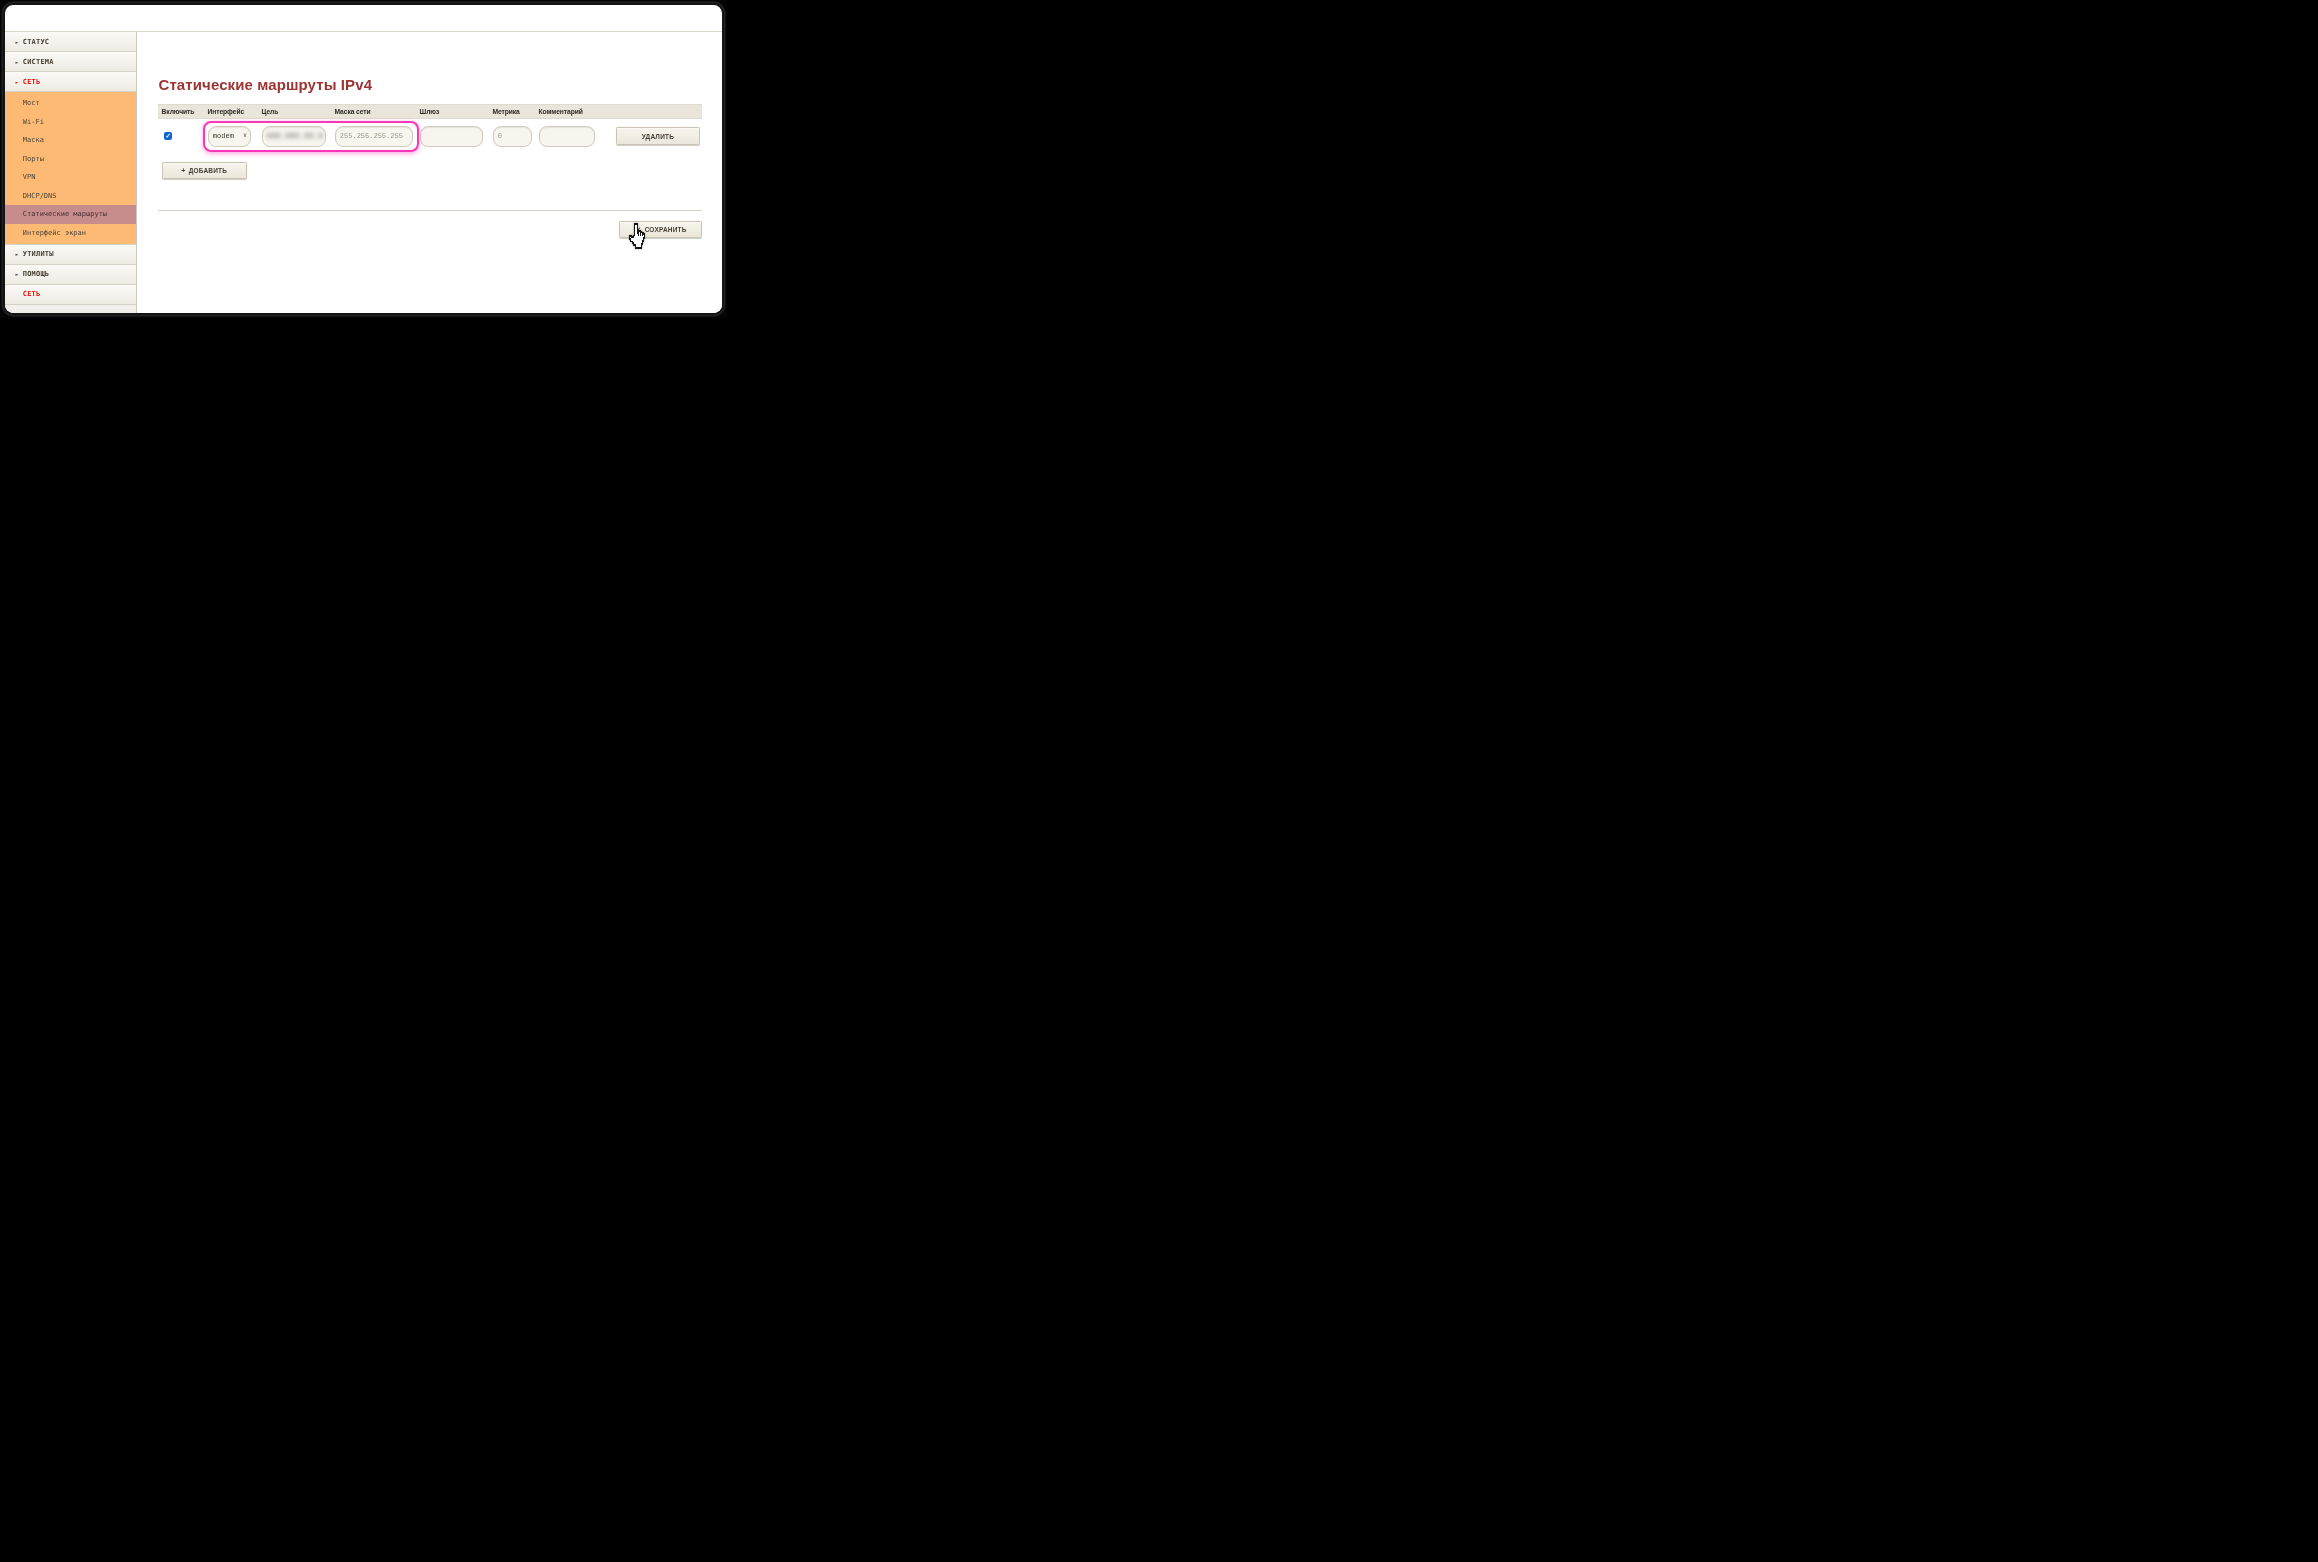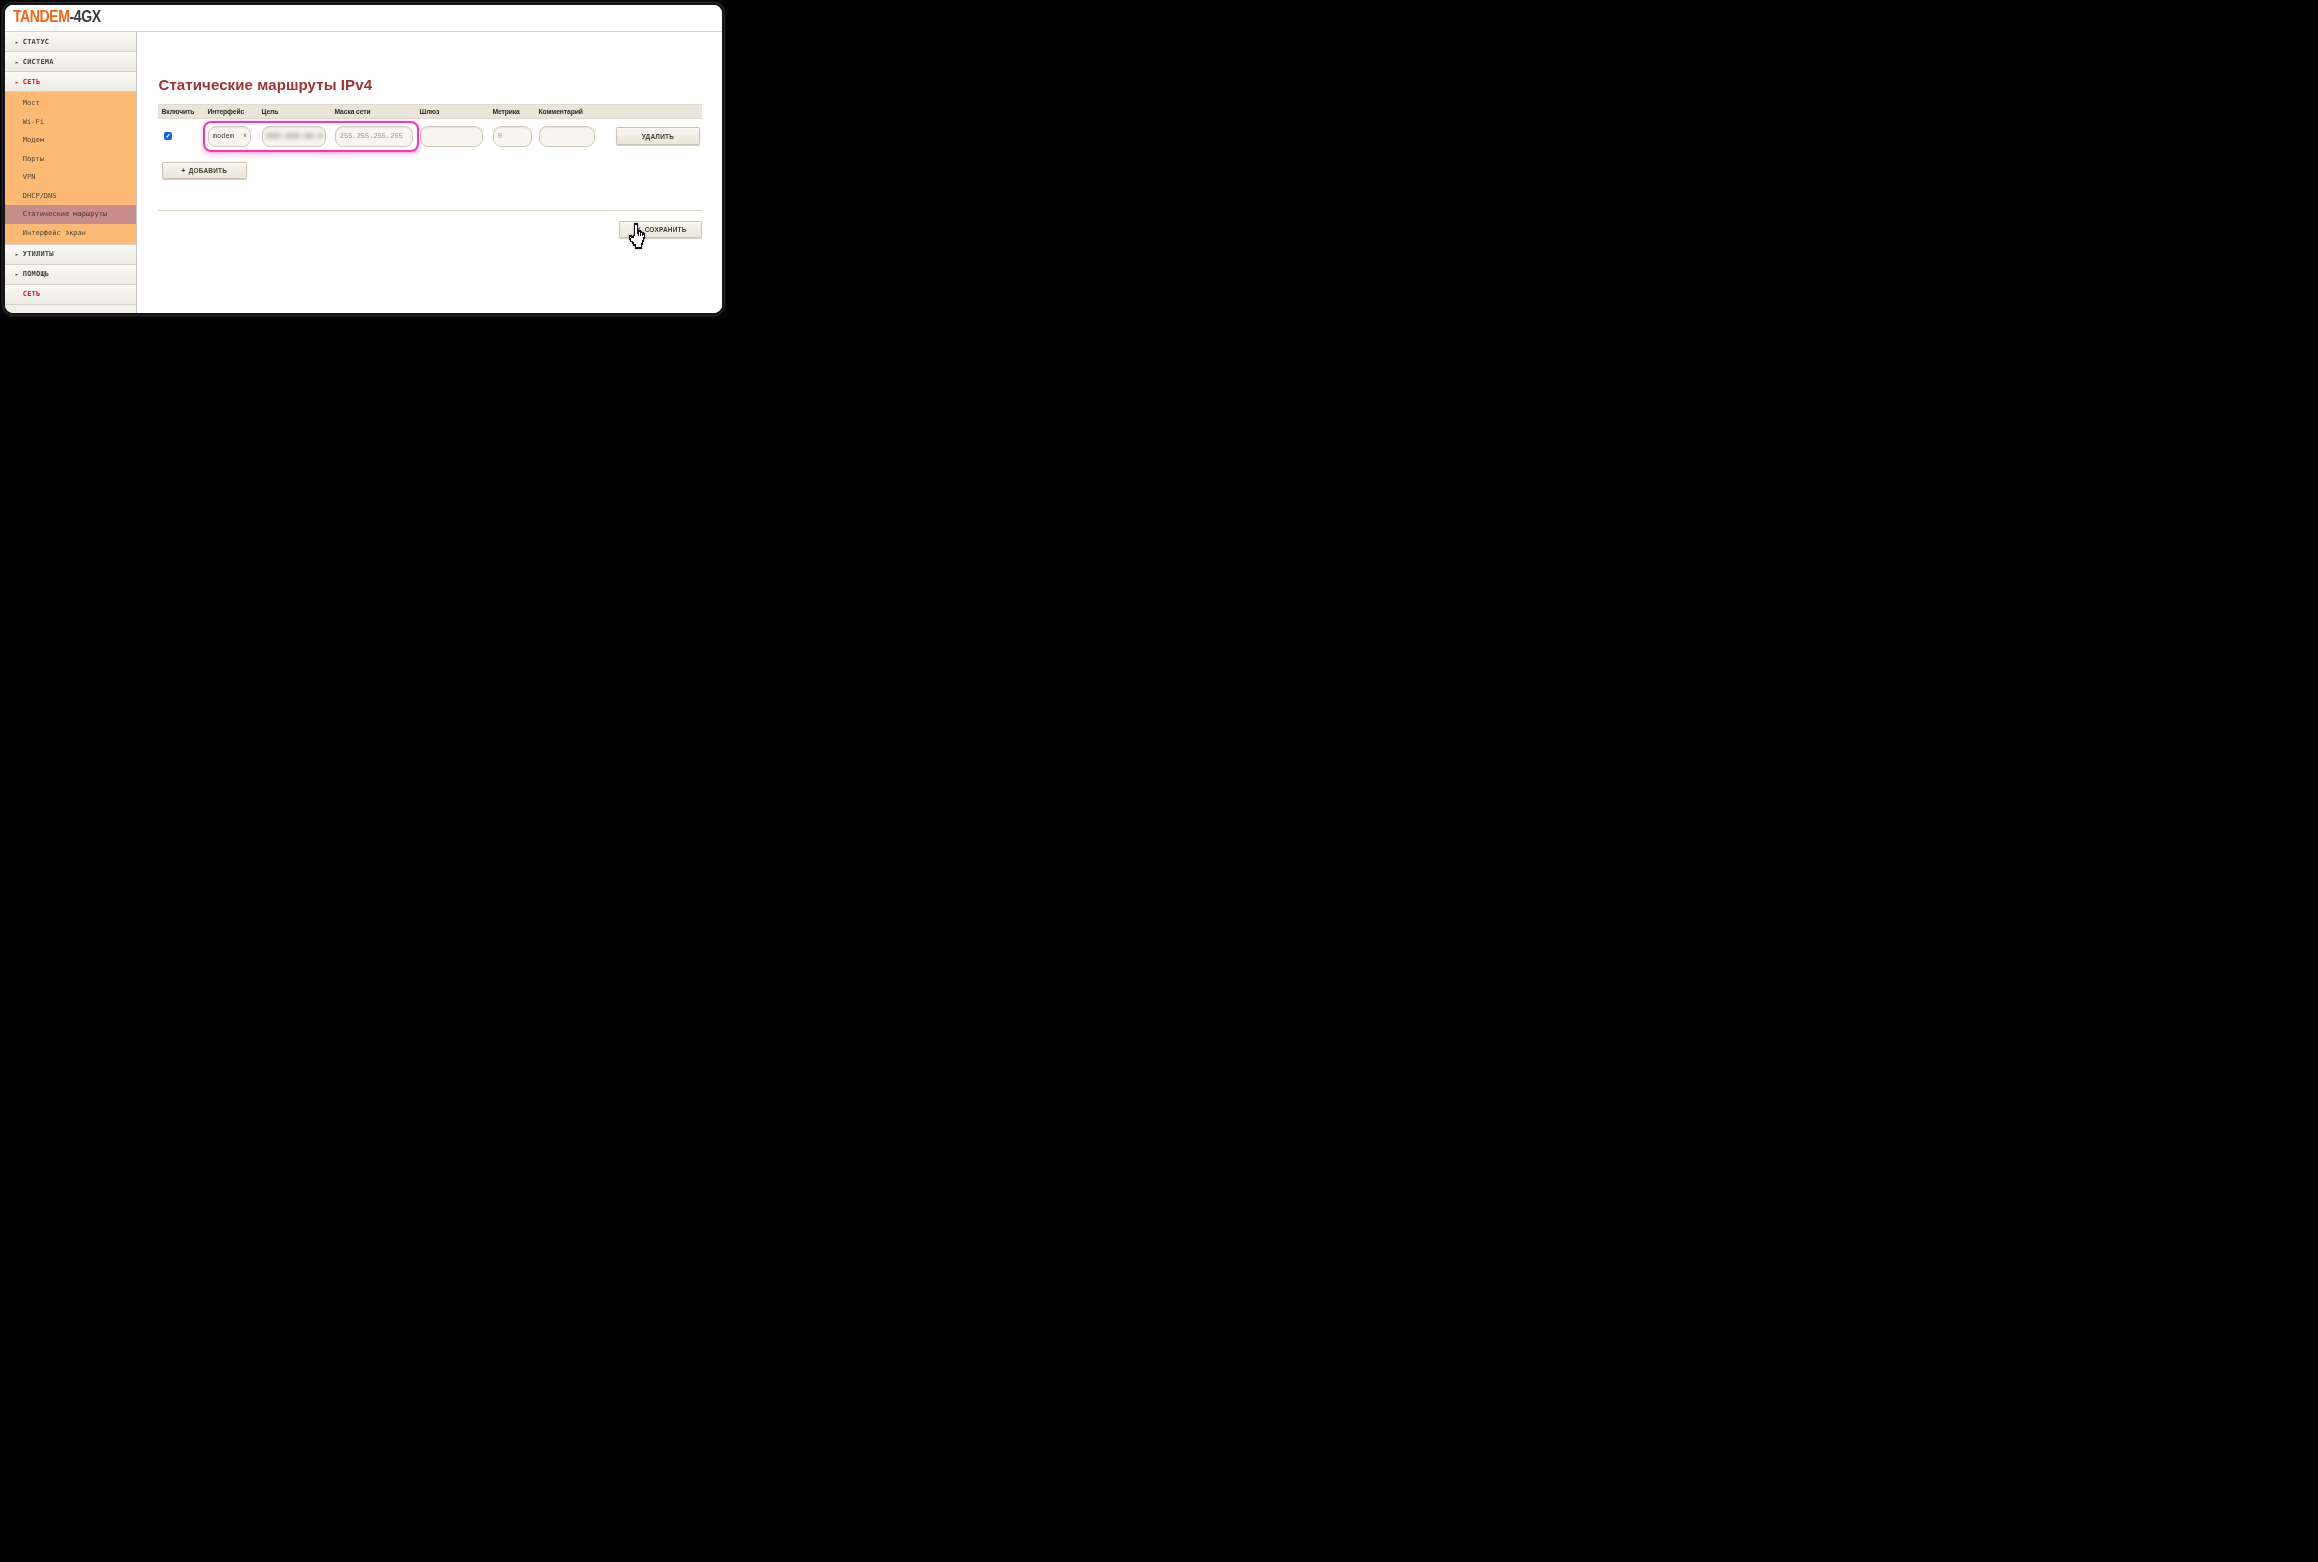--- a/index.html
+++ b/index.html
@@ -96,11 +96,6 @@
 <div class="stage">
   <div class="frame">
 
-    <div class="header">
-      <div class="logo">
-        <span class="p1">TANDEM</span><span class="p2">-4GX</span>
-      </div>
-    </div>
 
     <div class="body-split">
 

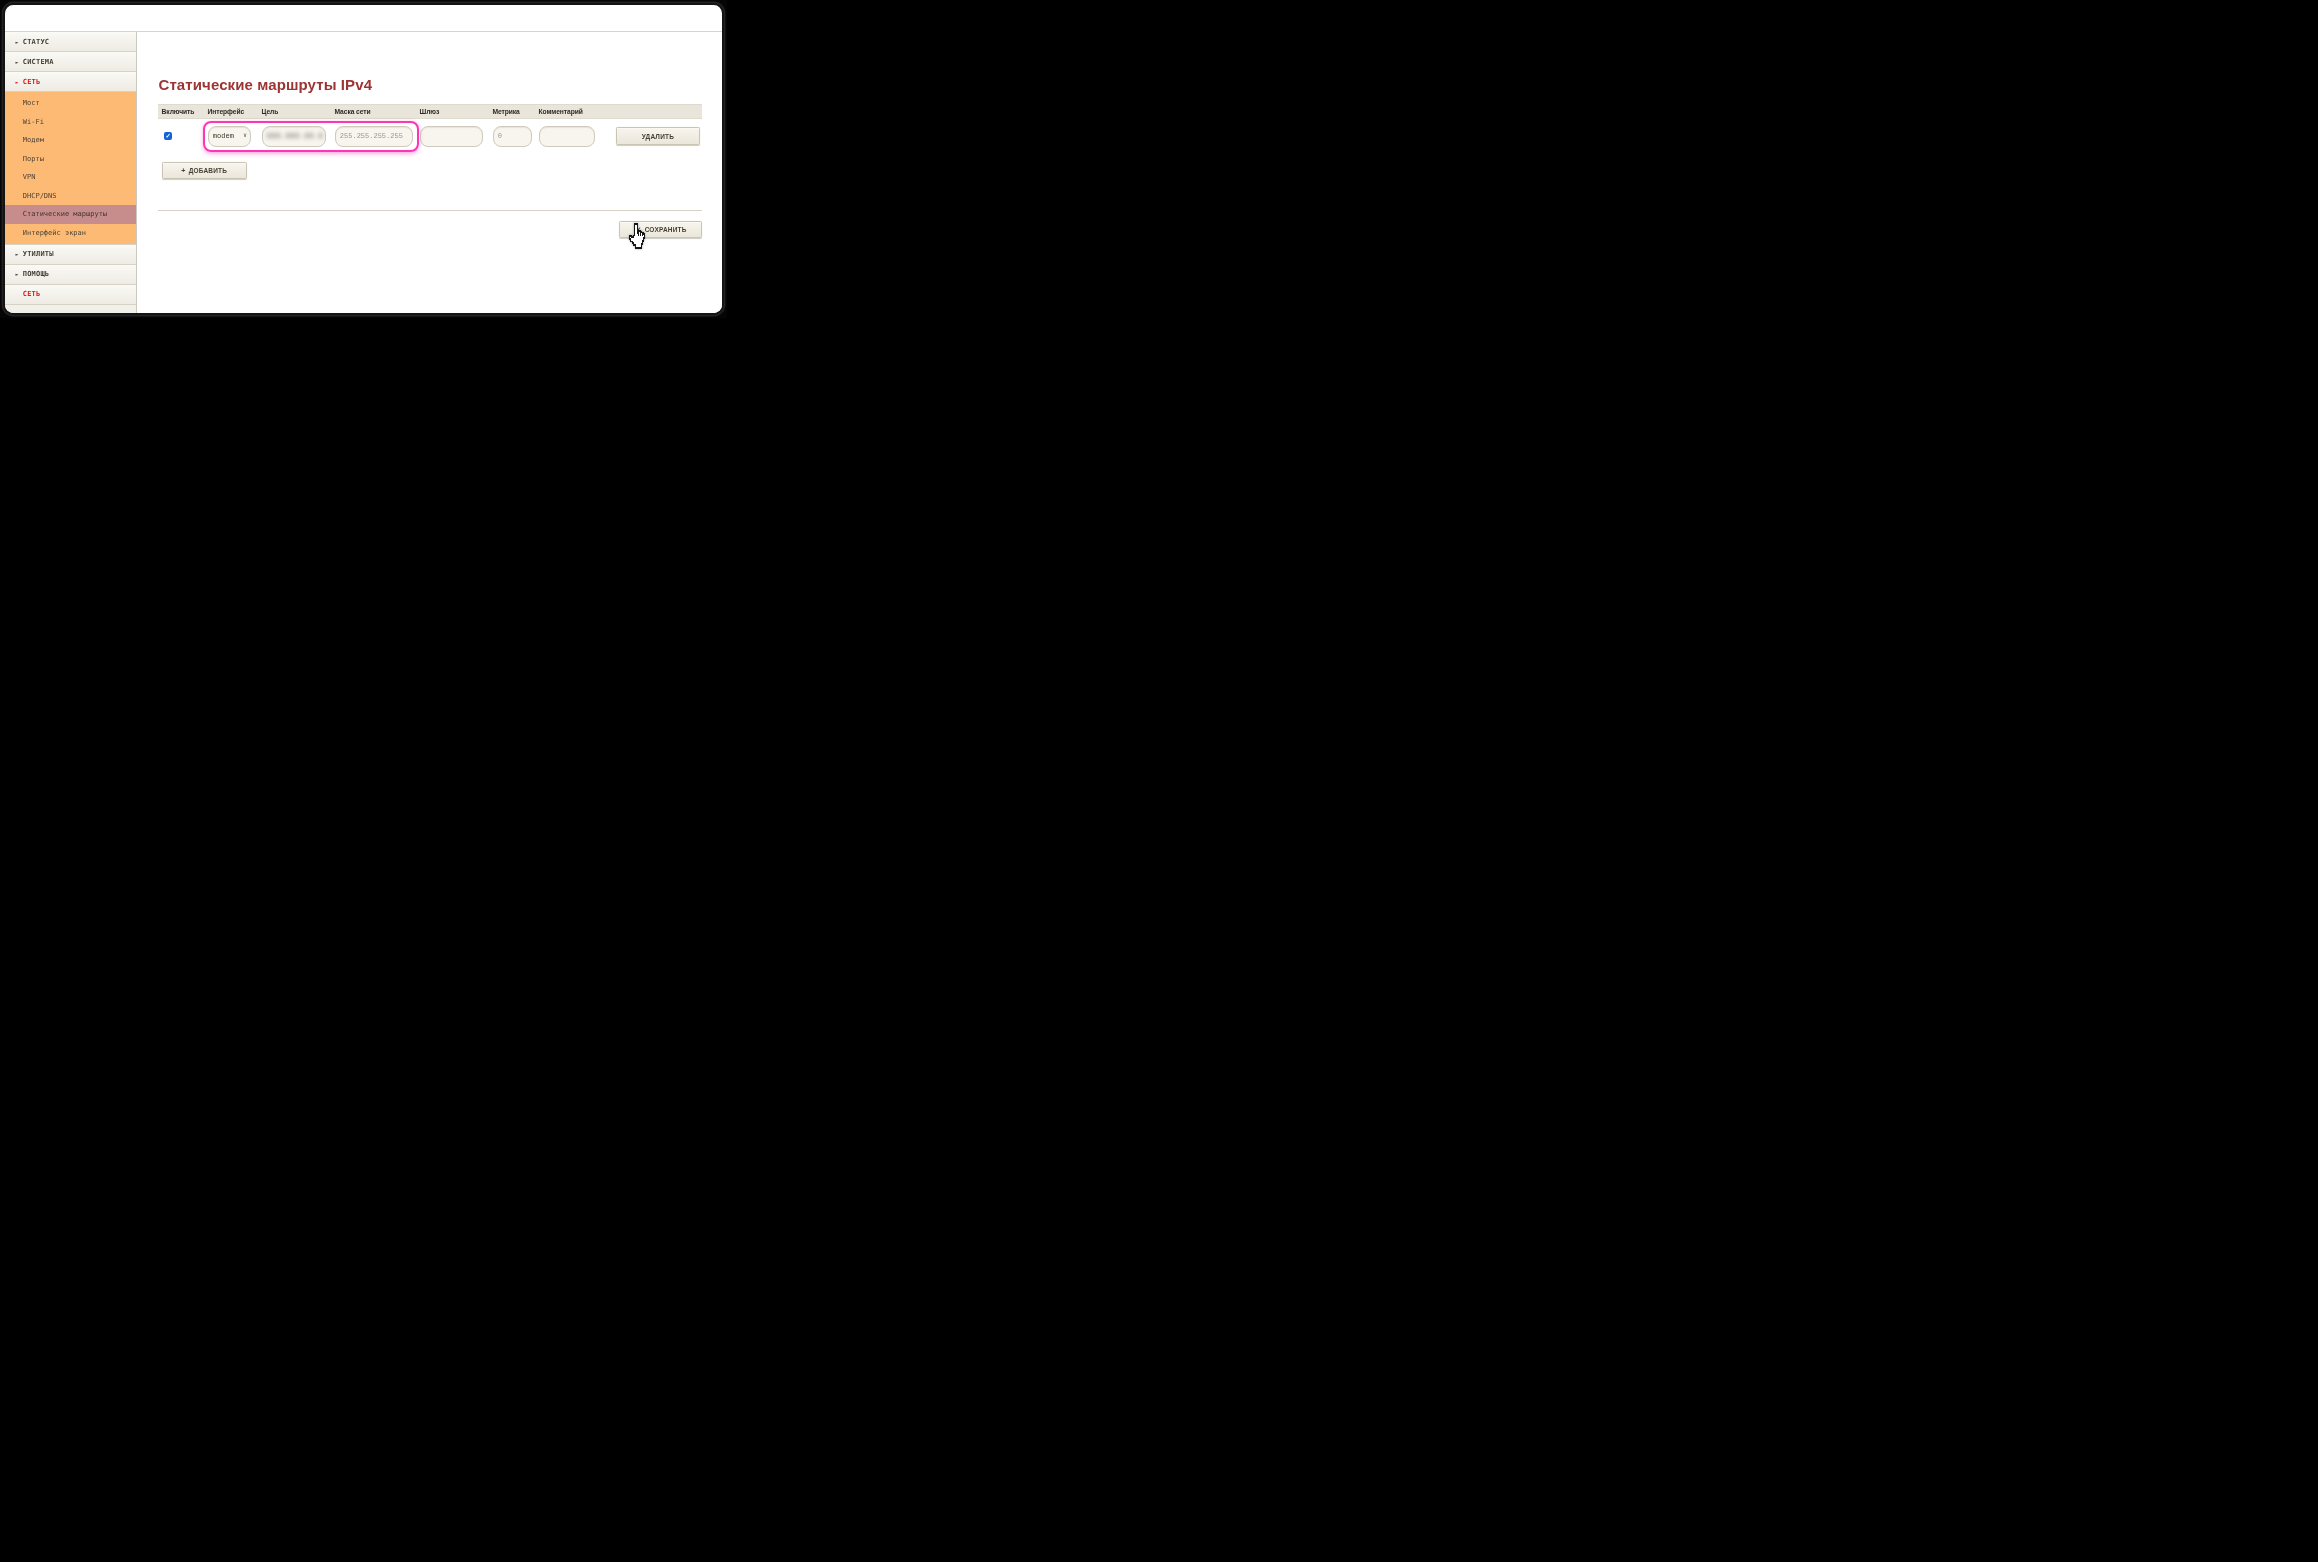--- a/index.html
+++ b/index.html
@@ -121,7 +121,7 @@
               <span>Wi-Fi</span>
             </div>
           <div class="sub-item">
-              <span>Модем</span>
+              <span>Маска</span>
             </div>
           <div class="sub-item">
               <span>Порты</span>

